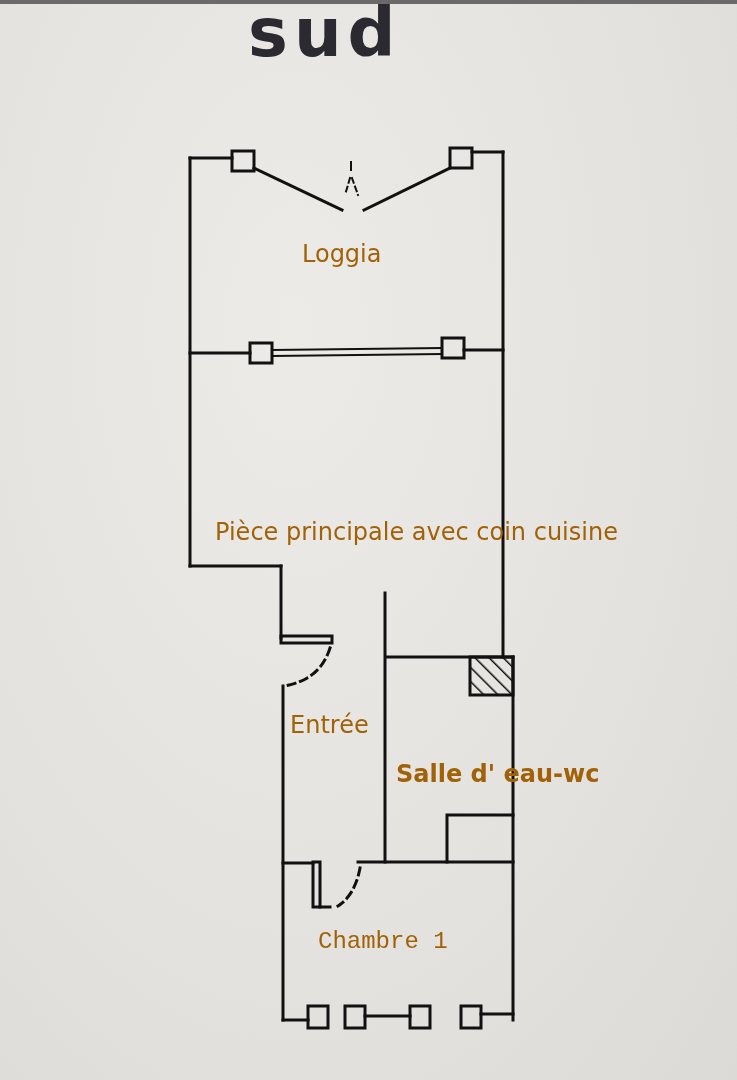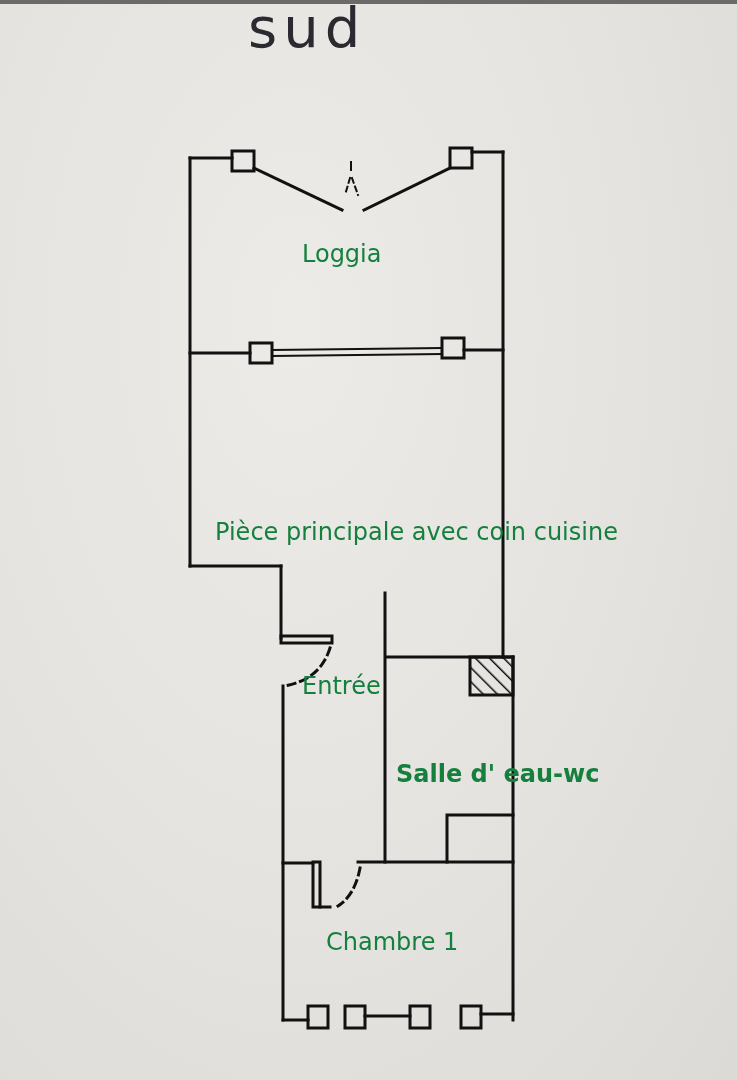--- a/index.html
+++ b/index.html
@@ -17,8 +17,8 @@
   svg.plan { position: absolute; left: 0; top: 0; }
   .orientation {
     position: absolute; left: 248px; top: 0px;
-    font-family: "DejaVu Sans", sans-serif; font-weight: 400;
-    font-size: 56px; letter-spacing: 6px; color: #2a2a30;
+    font-family: "DejaVu Sans", sans-serif; font-weight: 700;
+    font-size: 67px; letter-spacing: 6px; color: #2a2a30;
     line-height: 1;
   }
   .room-label {

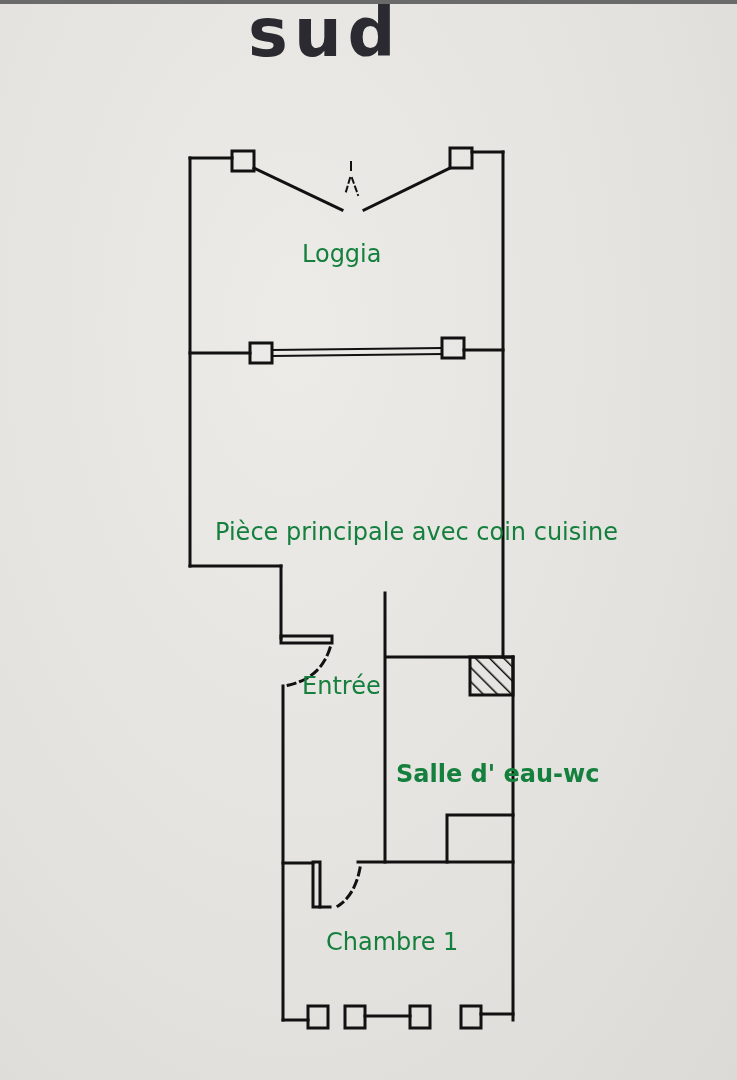--- a/index.html
+++ b/index.html
@@ -22,7 +22,7 @@
     line-height: 1;
   }
   .room-label {
-    position: absolute; color: #15803d;
+    position: absolute; color: #a16207;
     font-family: "DejaVu Sans", sans-serif; font-size: 24px; white-space: nowrap;
     line-height: 1;
   }

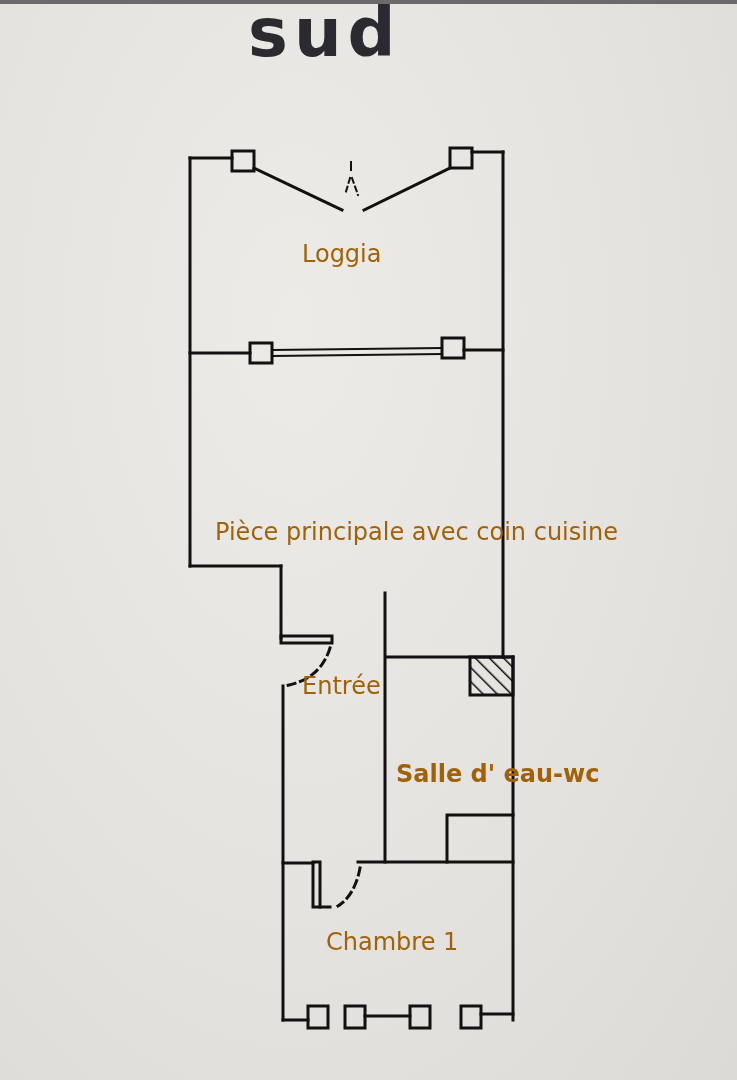--- a/index.html
+++ b/index.html
@@ -110,7 +110,7 @@
 
 <div class="room-label" style="left:302px; top:242px;">Loggia</div>
 <div class="room-label" style="left:215px; top:520px;">Pièce principale avec coin cuisine</div>
-<div class="room-label" style="left:290px; top:674px;margin-left:12px;">Entrée</div>
+<div class="room-label" style="left:290px; top:713px;">Entrée</div>
 <div class="room-label" style="left:396px; top:762px;font-weight:bold;">Salle d' eau-wc</div>
 <div class="room-label" style="left:326px; top:930px;">Chambre 1</div>
 

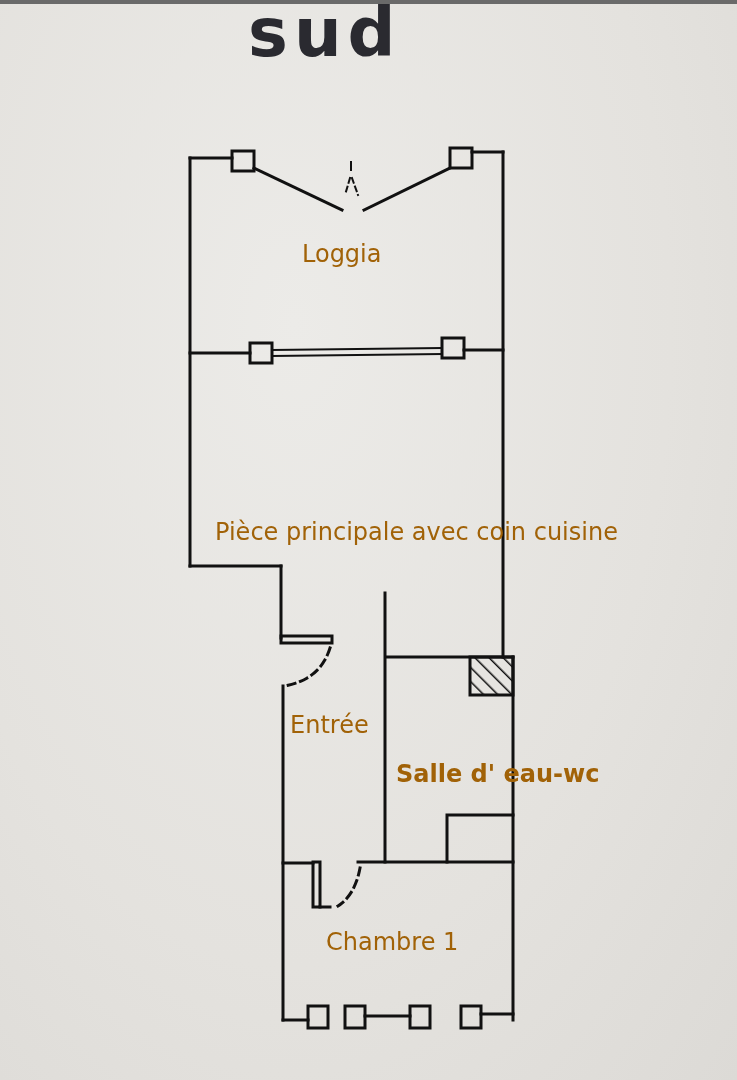--- a/index.html
+++ b/index.html
@@ -112,6 +112,6 @@
 <div class="room-label" style="left:215px; top:520px;">Pièce principale avec coin cuisine</div>
 <div class="room-label" style="left:290px; top:713px;">Entrée</div>
 <div class="room-label" style="left:396px; top:762px;font-weight:bold;">Salle d' eau-wc</div>
-<div class="room-label" style="left:326px; top:930px;">Chambre 1</div>
+<div class="room-label" style="left:318px; top:930px;font-family:Liberation Mono, monospace;">Chambre 1</div>
 
 </body></html>

